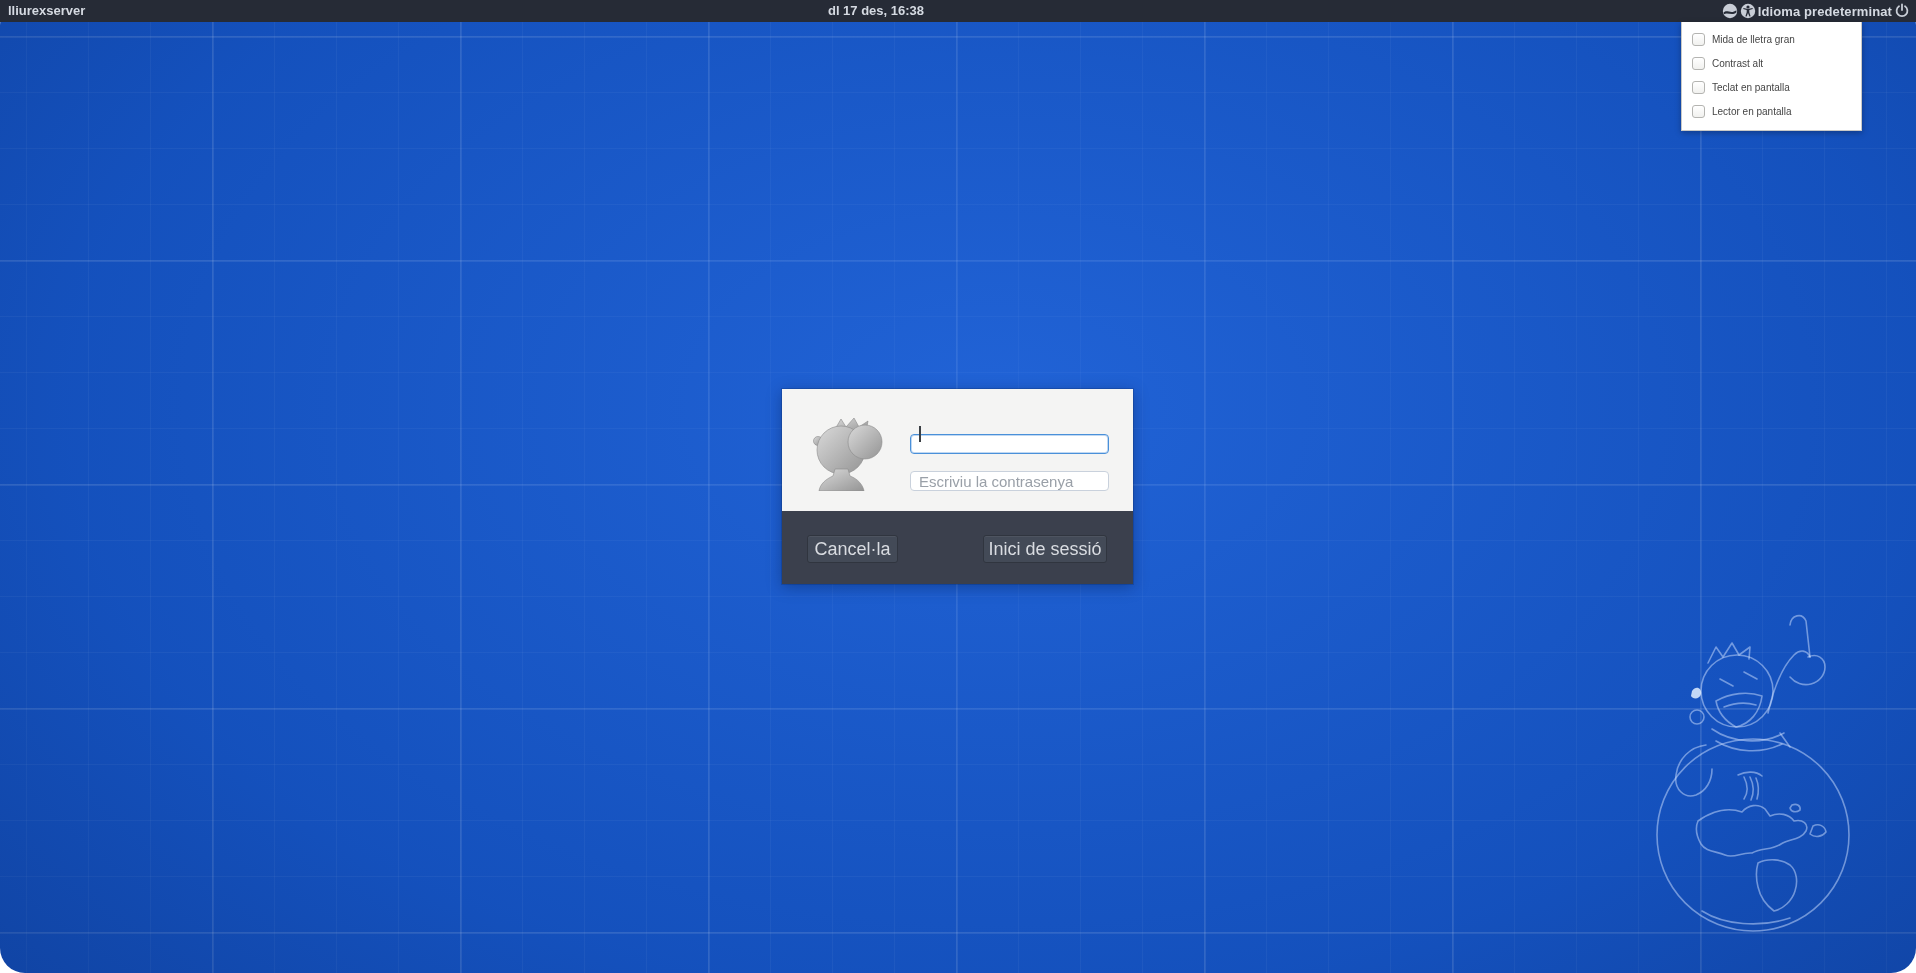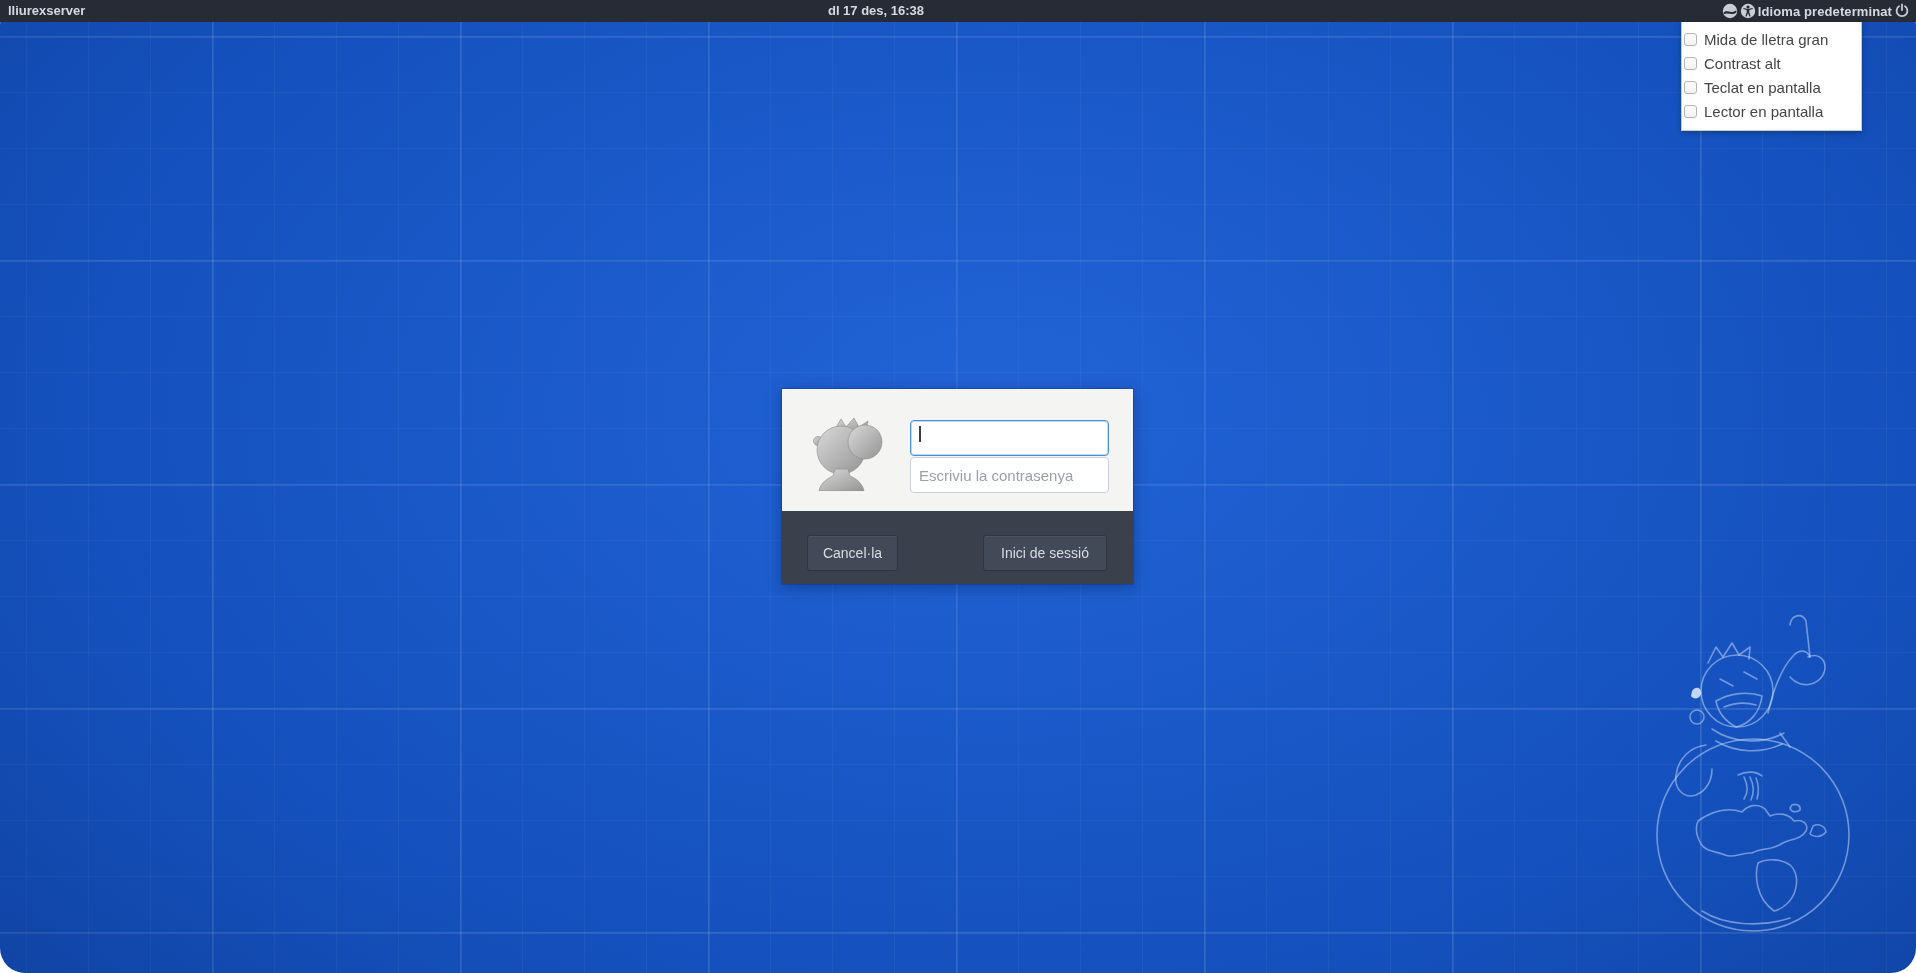--- a/index.html
+++ b/index.html
@@ -54,7 +54,7 @@
   }
   .menu-item {
     display:flex; align-items:center; gap:7px;
-    height:24px; padding:0 2px; font-size:15px; color:#454545;
+    height:24px; padding:0 10px; font-size:10px; color:#454545;
     cursor:default;
   }
   .checkbox {

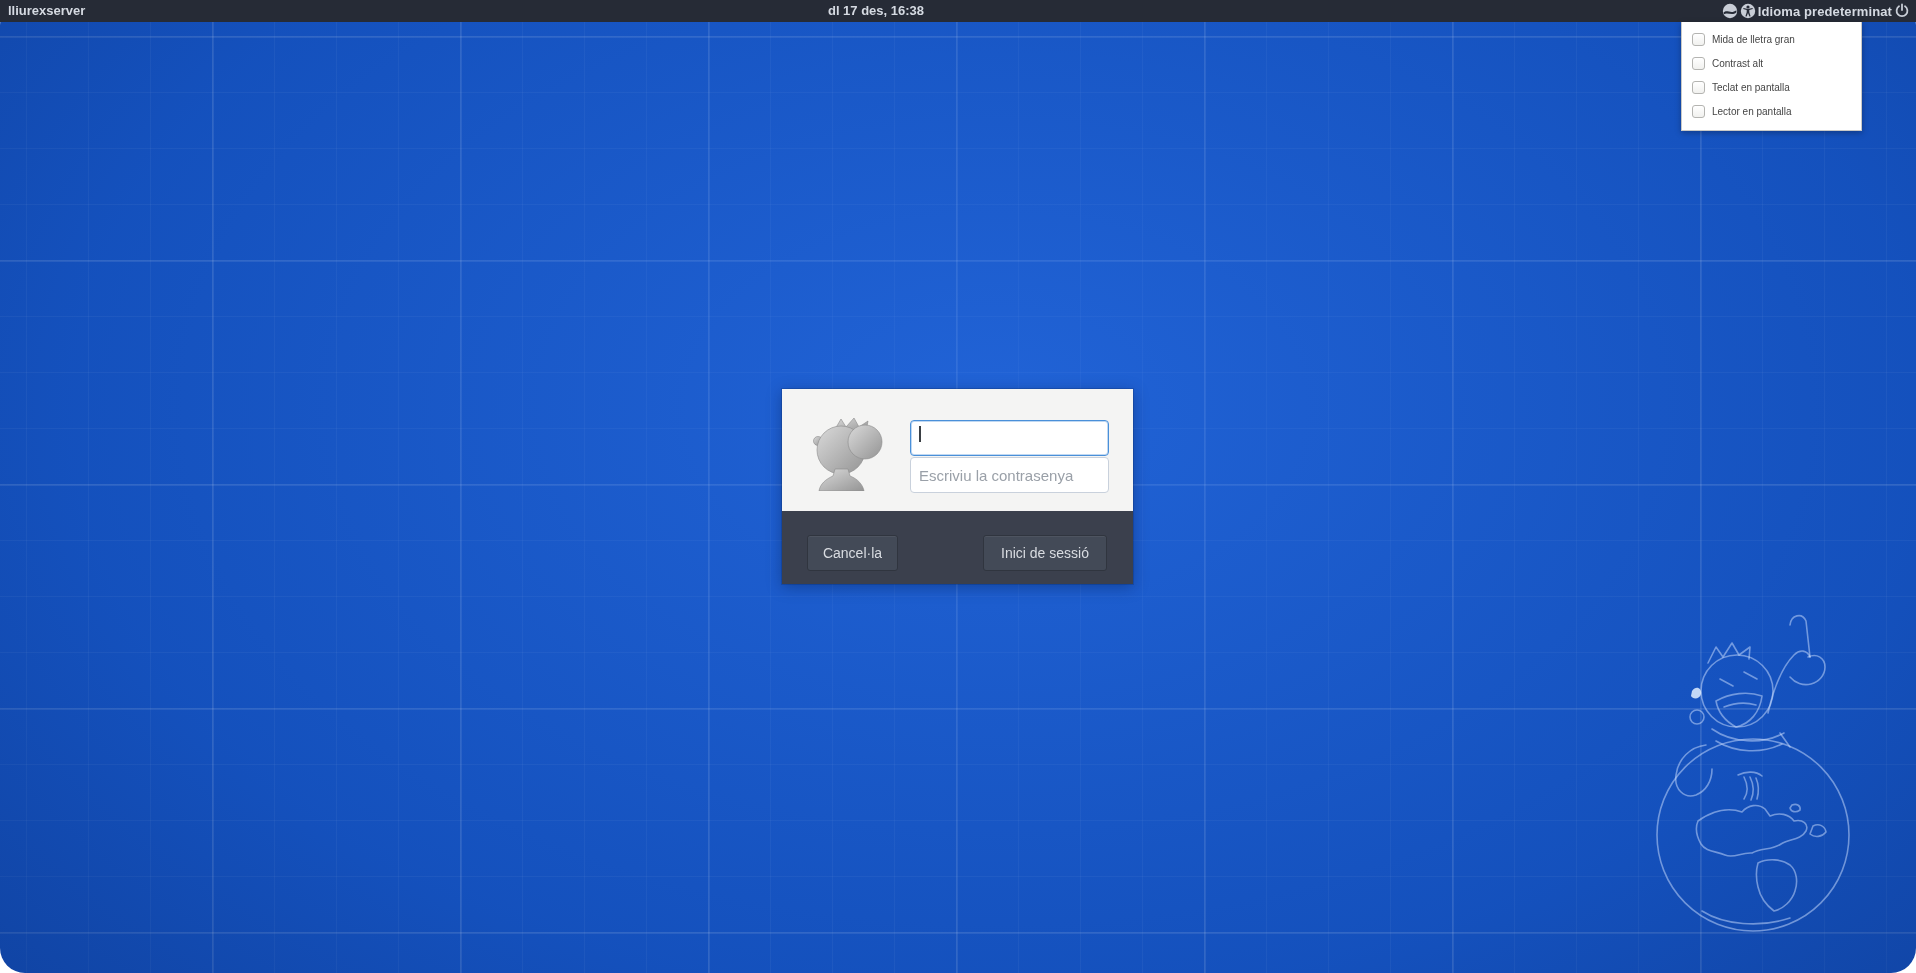--- a/index.html
+++ b/index.html
@@ -73,11 +73,12 @@
   #avatar { position:absolute; left:28px; top:22px; width:78px; height:80px; }
 
   .field {
-    position:absolute; left:128px; width:199px; height:36px;
+    position:absolute; left:128px; width:199px; height:20px;
     background:#ffffff; border-radius:4px;
     font-size:15px; padding:0 8px; outline:none;
     font-family:"Liberation Sans", sans-serif;
     color:#3a3f44;
+    margin-top:14px;
   }
   #username-input {
     top:31px;

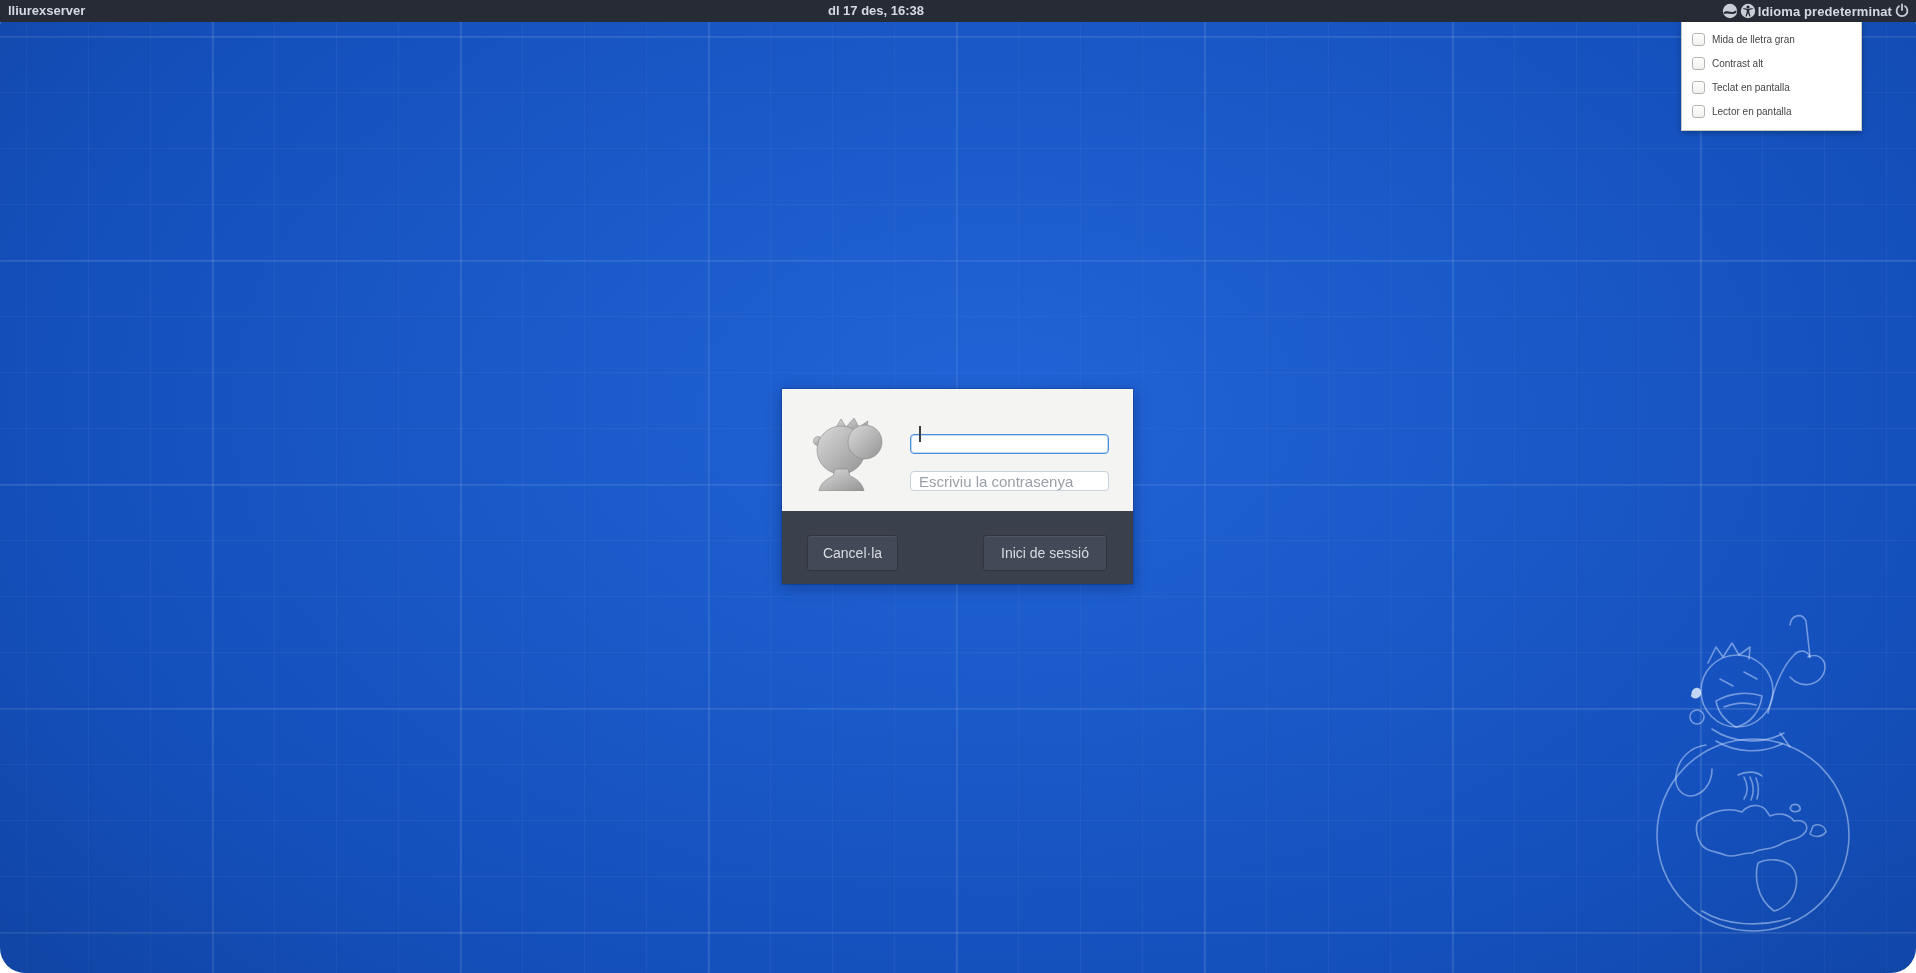--- a/index.html
+++ b/index.html
@@ -97,10 +97,10 @@
 
   #dialog-actions { position:relative; width:100%; height:73px; background:#3b404d; }
   .dlg-btn {
-    position:absolute; top:24px; height:36px;
+    position:absolute; top:24px; height:28px;
     background:#434a57; border:1px solid #30353f; border-radius:3px;
     box-shadow:inset 0 1px 0 rgba(255,255,255,0.06);
-    color:#d9dce1; font-size:14px; font-family:"Liberation Sans", sans-serif;
+    color:#d9dce1; font-size:18px; font-family:"Liberation Sans", sans-serif;
     cursor:default;
   }
   #cancel-button { left:25px; width:91px; }

